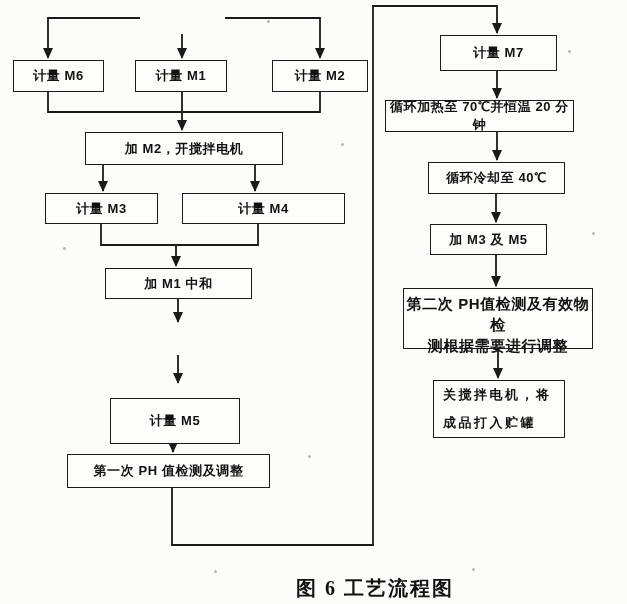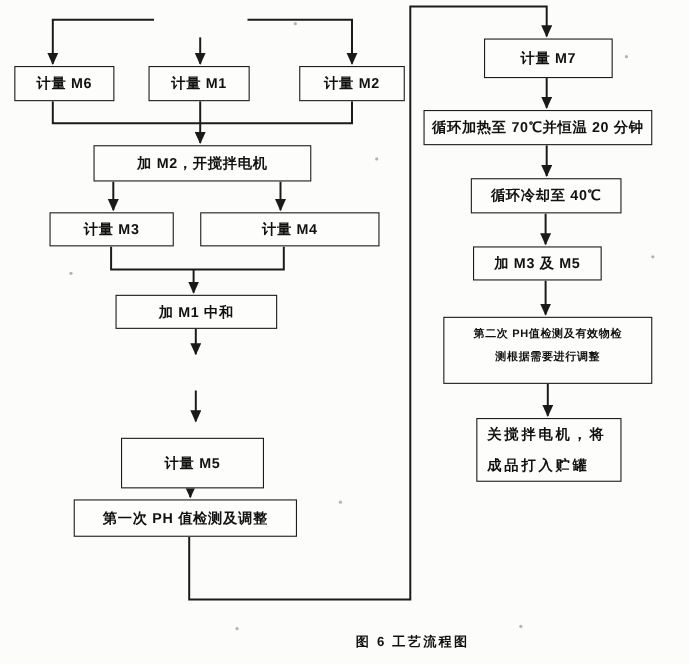--- a/index.html
+++ b/index.html
@@ -102,7 +102,7 @@
 
   <div class="node" style="left:440px;top:35px;width:117px;height:36px;">计量 M7</div>
 
-  <div class="node" style="left:385px;top:100px;width:208px;height:32px;">循环加热至 70℃并恒温 20 分钟</div>
+  <div class="node" style="left:385px;top:100px;width:189px;height:32px;">循环加热至 70℃并恒温 20 分钟</div>
 
   <div class="node" style="left:428px;top:162px;width:137px;height:32px;">循环冷却至 40℃</div>
 

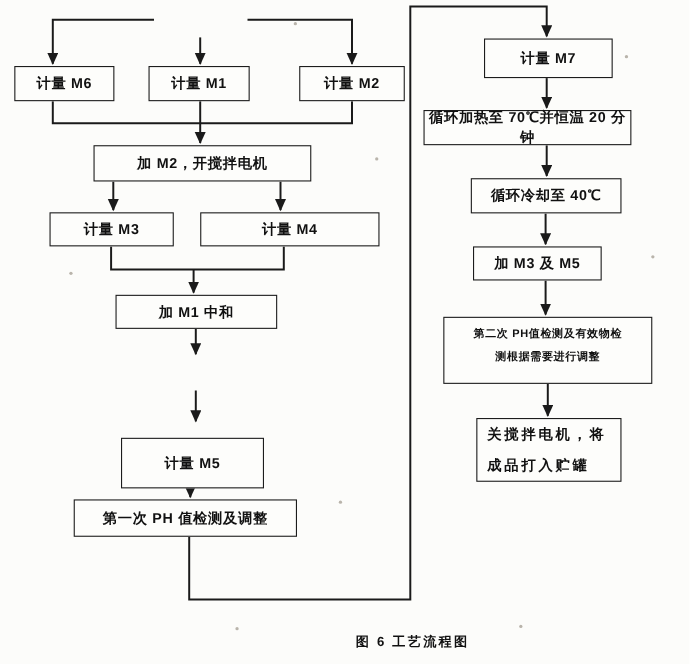--- a/index.html
+++ b/index.html
@@ -29,7 +29,7 @@
     align-items:flex-start;
     padding-top:4px;
     line-height:21px;
-    font-size:10px;
+    font-size:15px;
   }
   .node.left-align{
     justify-content:flex-start;

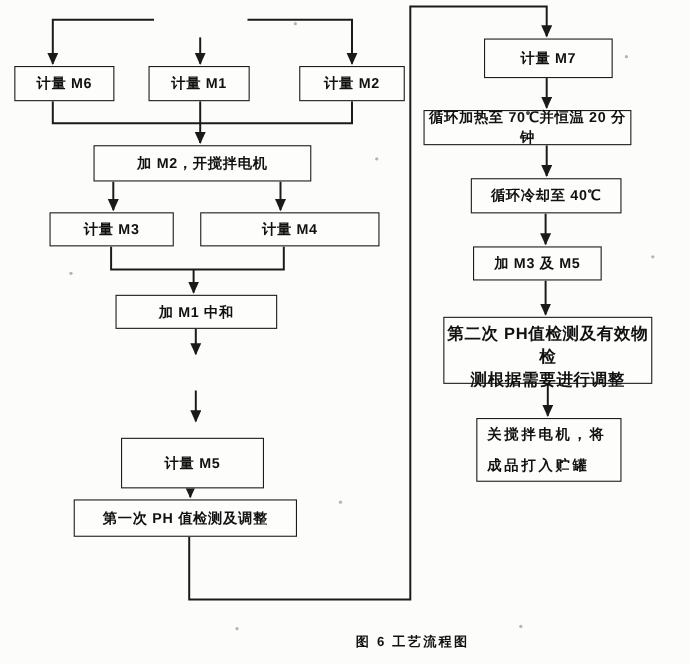--- a/index.html
+++ b/index.html
@@ -40,7 +40,7 @@
   }
   #caption{
     position:absolute;left:225px;top:575px;width:300px;
-    text-align:center;font-size:12px;font-weight:700;letter-spacing:2px;
+    text-align:center;font-size:20px;font-weight:700;letter-spacing:2px;font-family:Liberation Serif, serif;
   }
   .speck{
     position:absolute;width:3px;height:3px;border-radius:50%;

